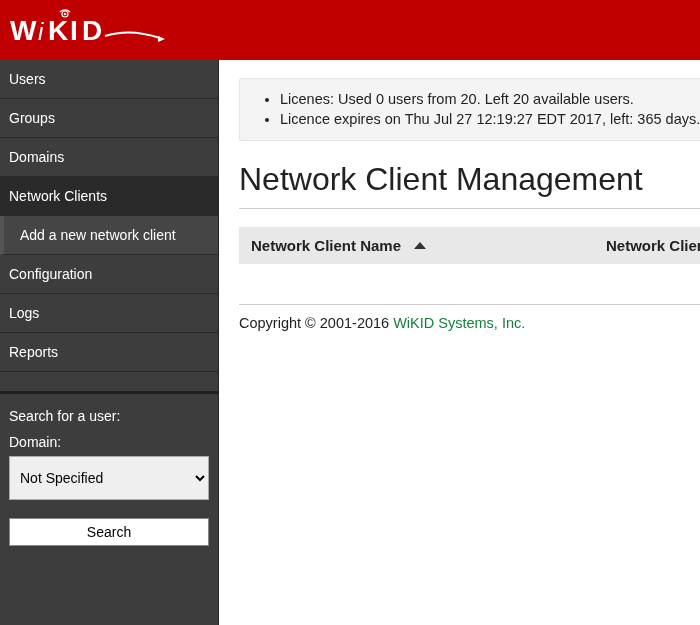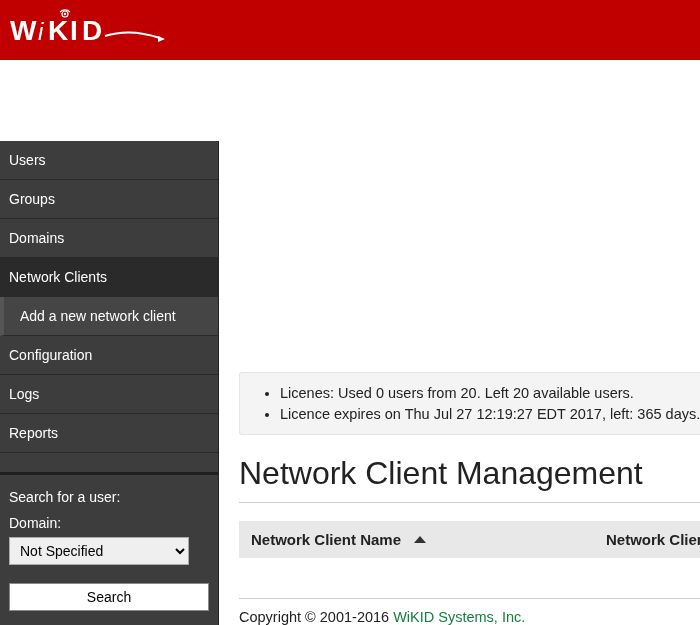--- a/index.html
+++ b/index.html
@@ -6,7 +6,7 @@
   body { font-family: Arial, Helvetica, sans-serif; width: 700px; height: 625px; overflow: hidden; background: #fff; }
   .header { background: #c00000; height: 60px; display: flex; align-items: center; padding-left: 10px; }
   .logo { color: #fff; }
-  .container { display: flex; height: 565px; align-items: flex-end; }
+  .container { display: flex; height: 565px; }
   .sidebar { width: 239px; background: #3d3d3d; color: #fff; display: flex; flex-direction: column; border-right: 1px solid #222; }
   .nav { display: flex; flex-direction: column; }
   .nav-item { padding: 11px 9px; border-bottom: 1px solid #2a2a2a; font-size: 14px; cursor: pointer; }

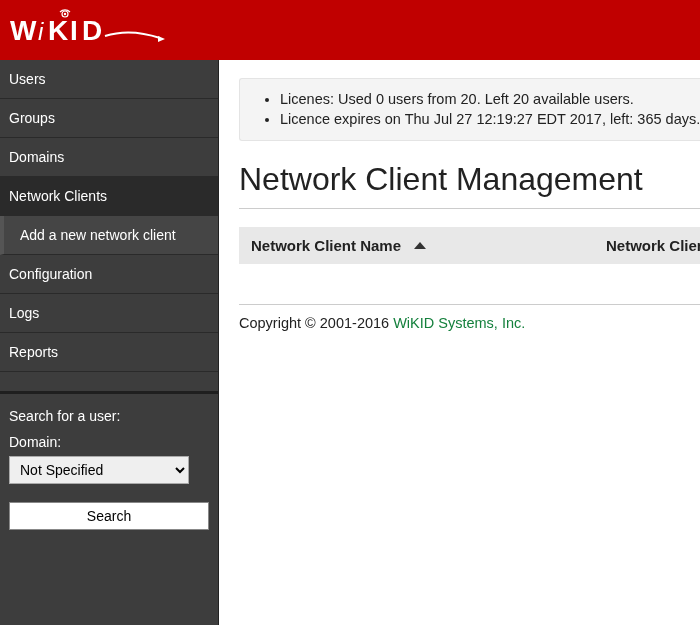--- a/index.html
+++ b/index.html
@@ -15,7 +15,7 @@
   .searchbox { padding: 14px 9px; border-top: 3px solid #1f1f1f; margin-top: 19px; }
   .searchbox label { font-size: 14px; display: block; margin-bottom: 6px; }
   .searchbox input[type="text"] { width: 200px; padding: 6px 8px; font-size: 14px; border: 1px solid #aaa; border-radius: 2px; }
-  .searchbox select { width: 180px; padding: 4px 6px; font-size: 14px; border: 1px solid #aaa; background: #efefef; margin-bottom: 18px; }
+  .searchbox select { width: 200px; padding: 12px 6px; font-size: 14px; border: 1px solid #aaa; background: #efefef; margin-bottom: 18px; }
   .searchbox .domain-label { margin-top: 10px; }
   .search-btn { width: 200px; padding: 5px 0; font-size: 14px; background: #fff; border: 1px solid #888; border-radius: 0; cursor: pointer; }
   .main { flex: 1; padding: 18px 0 0 20px; background: #fff; }

